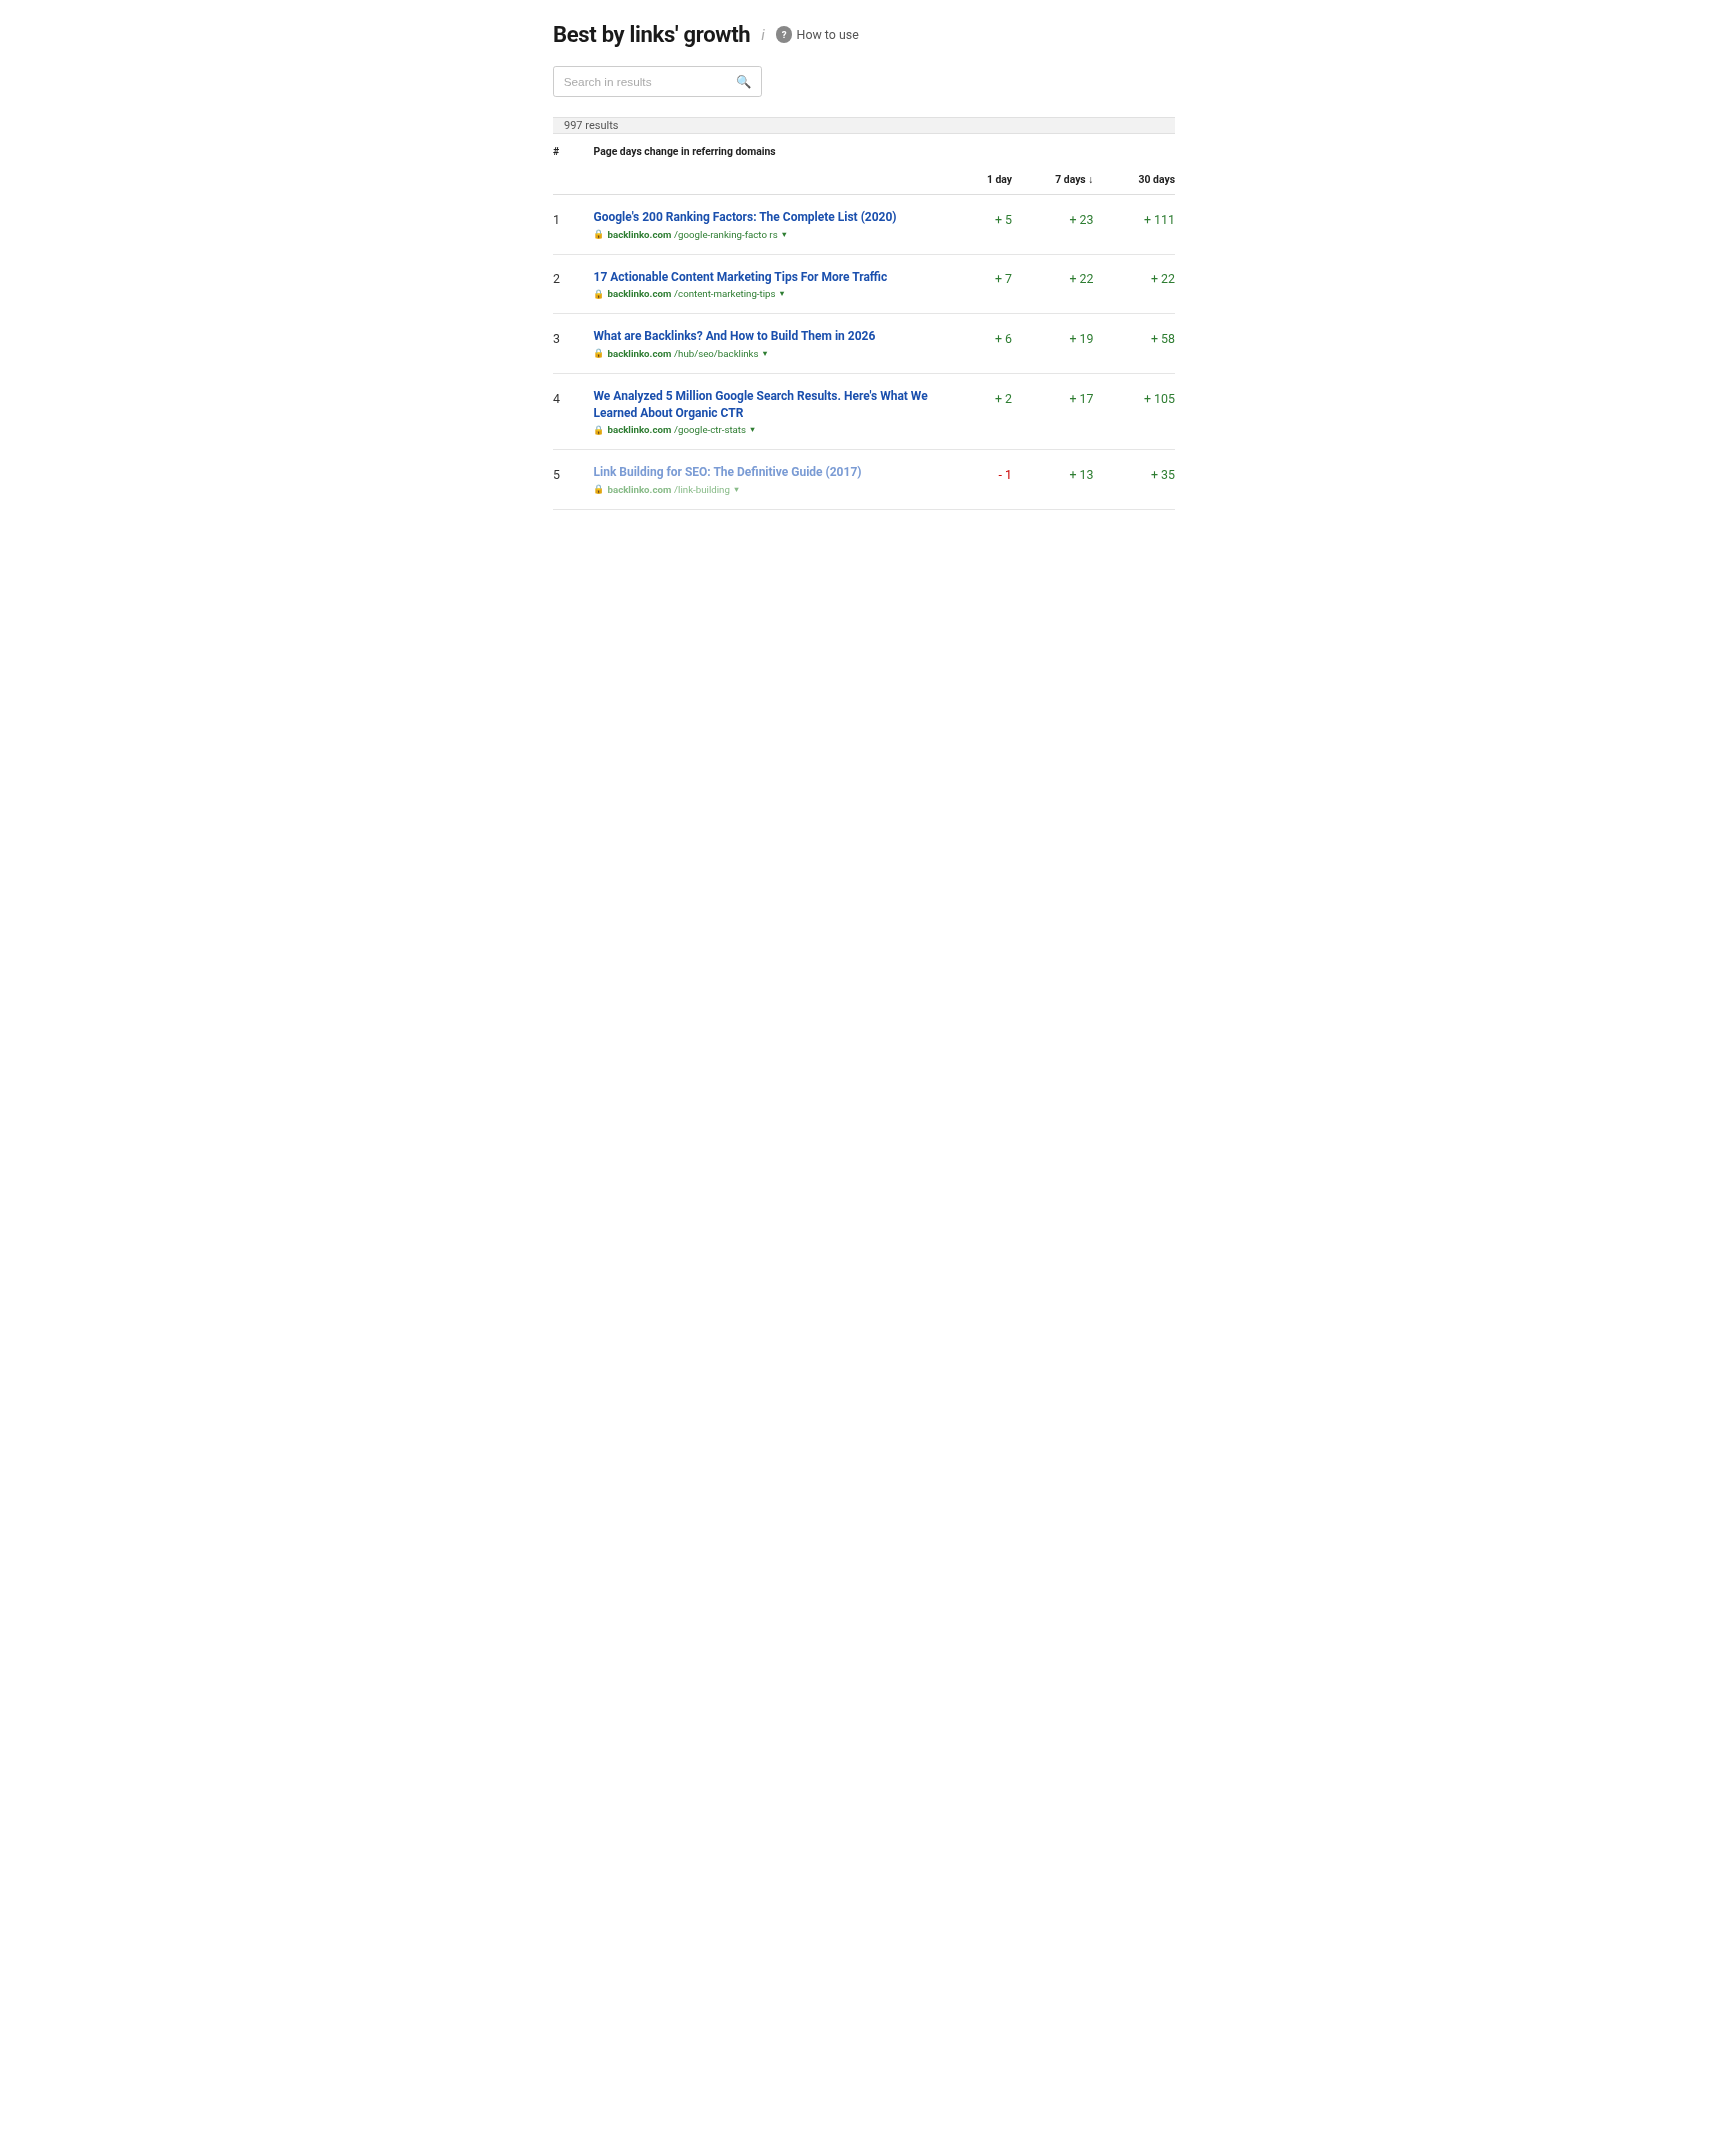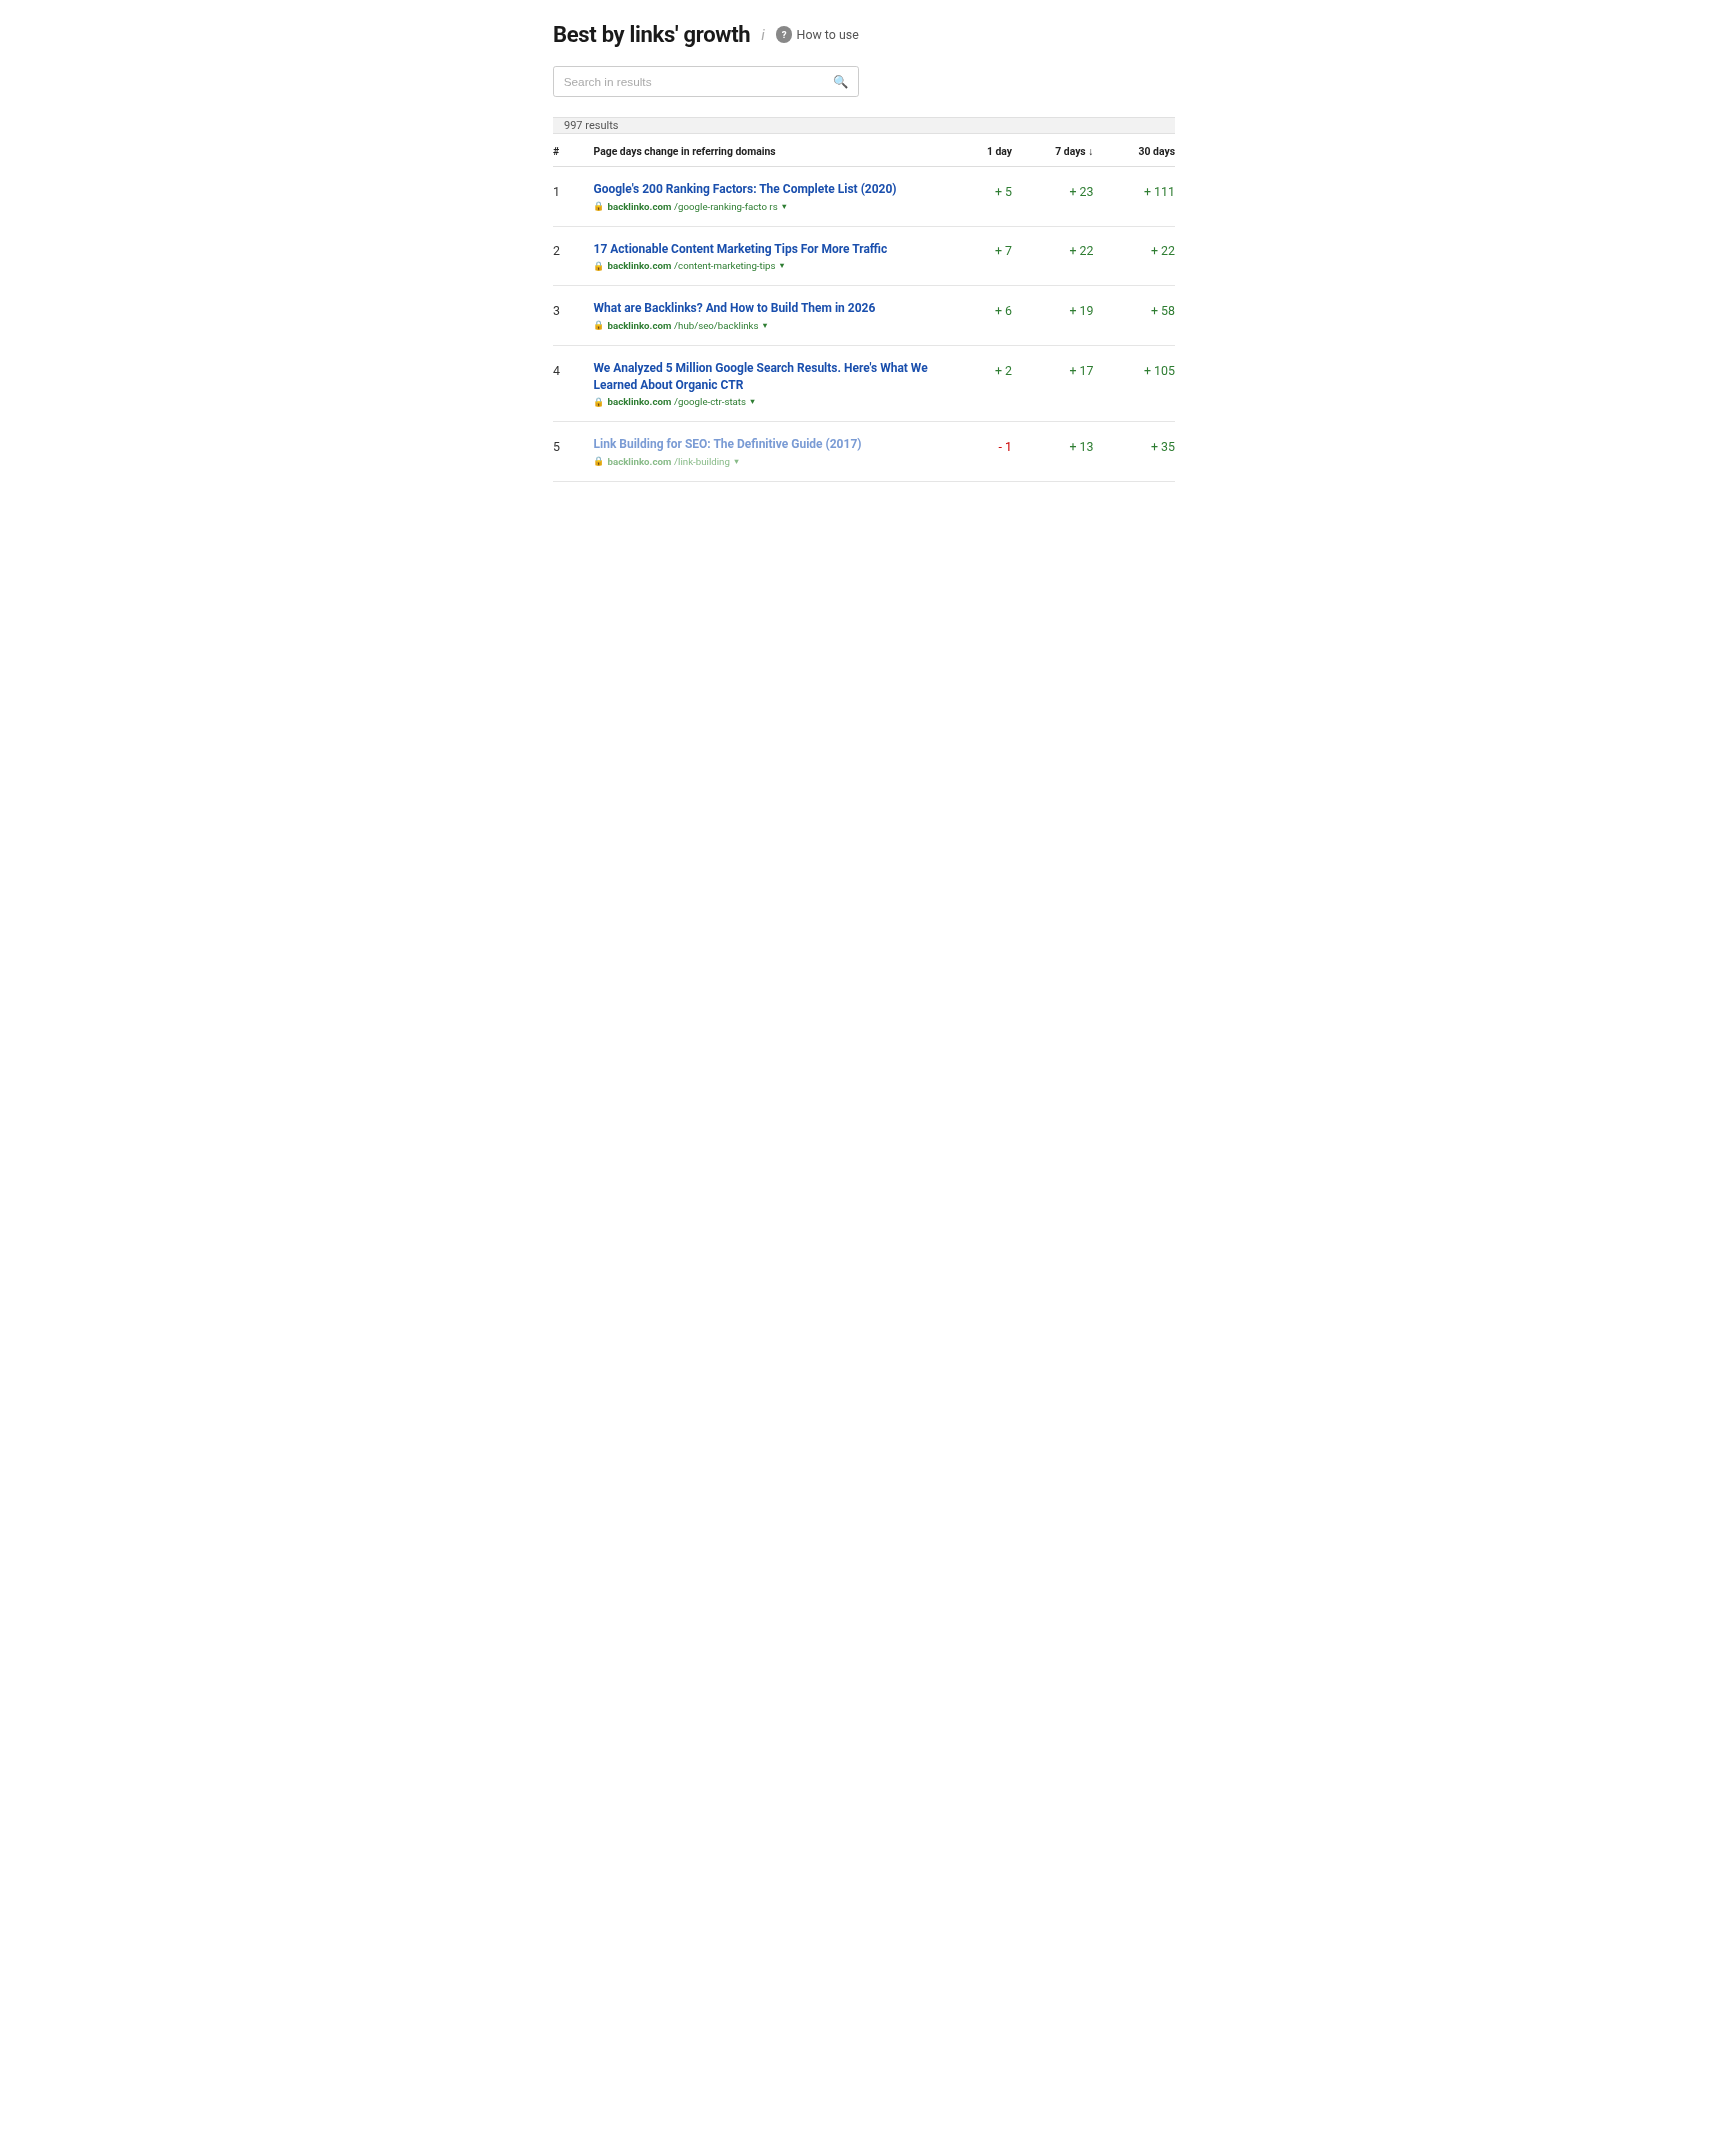--- a/index.html
+++ b/index.html
@@ -67,7 +67,7 @@
       border: 1px solid #cccccc;
       border-radius: 2.8px;
       padding: 7px 9.7px;
-      width: 306px;
+      width: 209px;
       margin-bottom: 19.4px;
       background: #ffffff;
     }

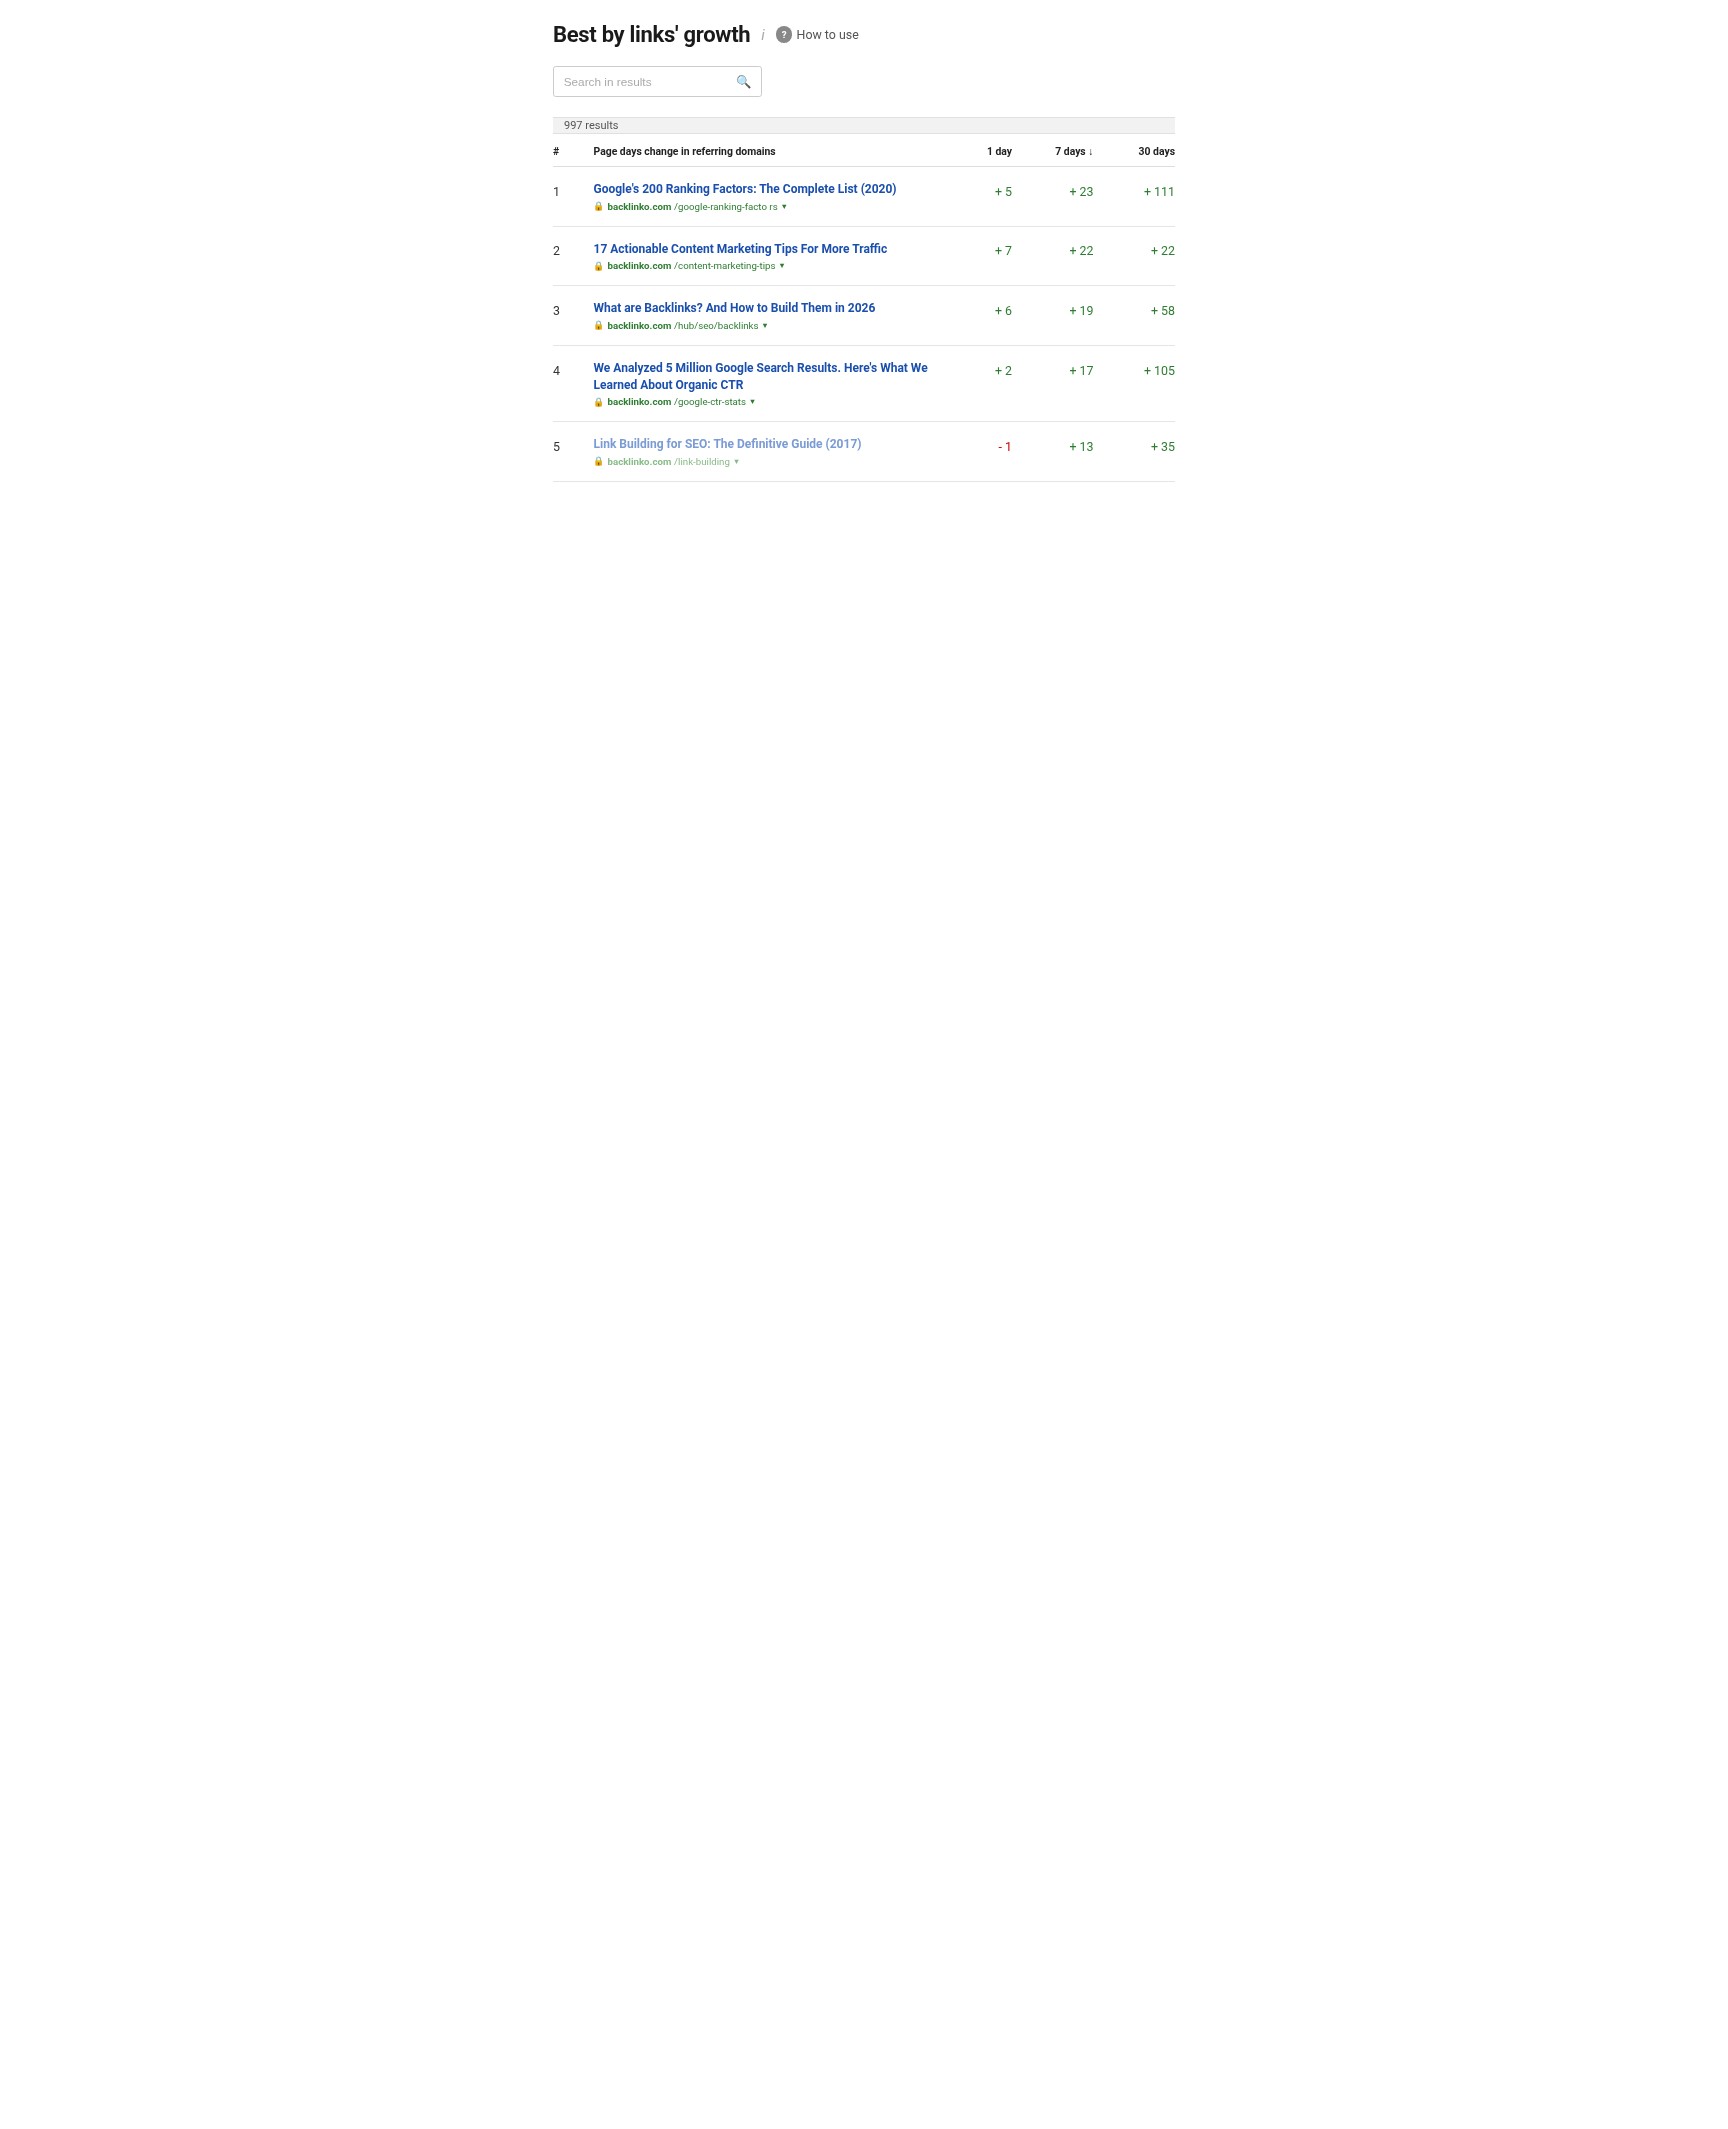--- a/index.html
+++ b/index.html
@@ -125,6 +125,7 @@
 
     .col-header.right {
       text-align: right;
+      margin-top: 28px;
     }
 
     .col-header.sorted {

